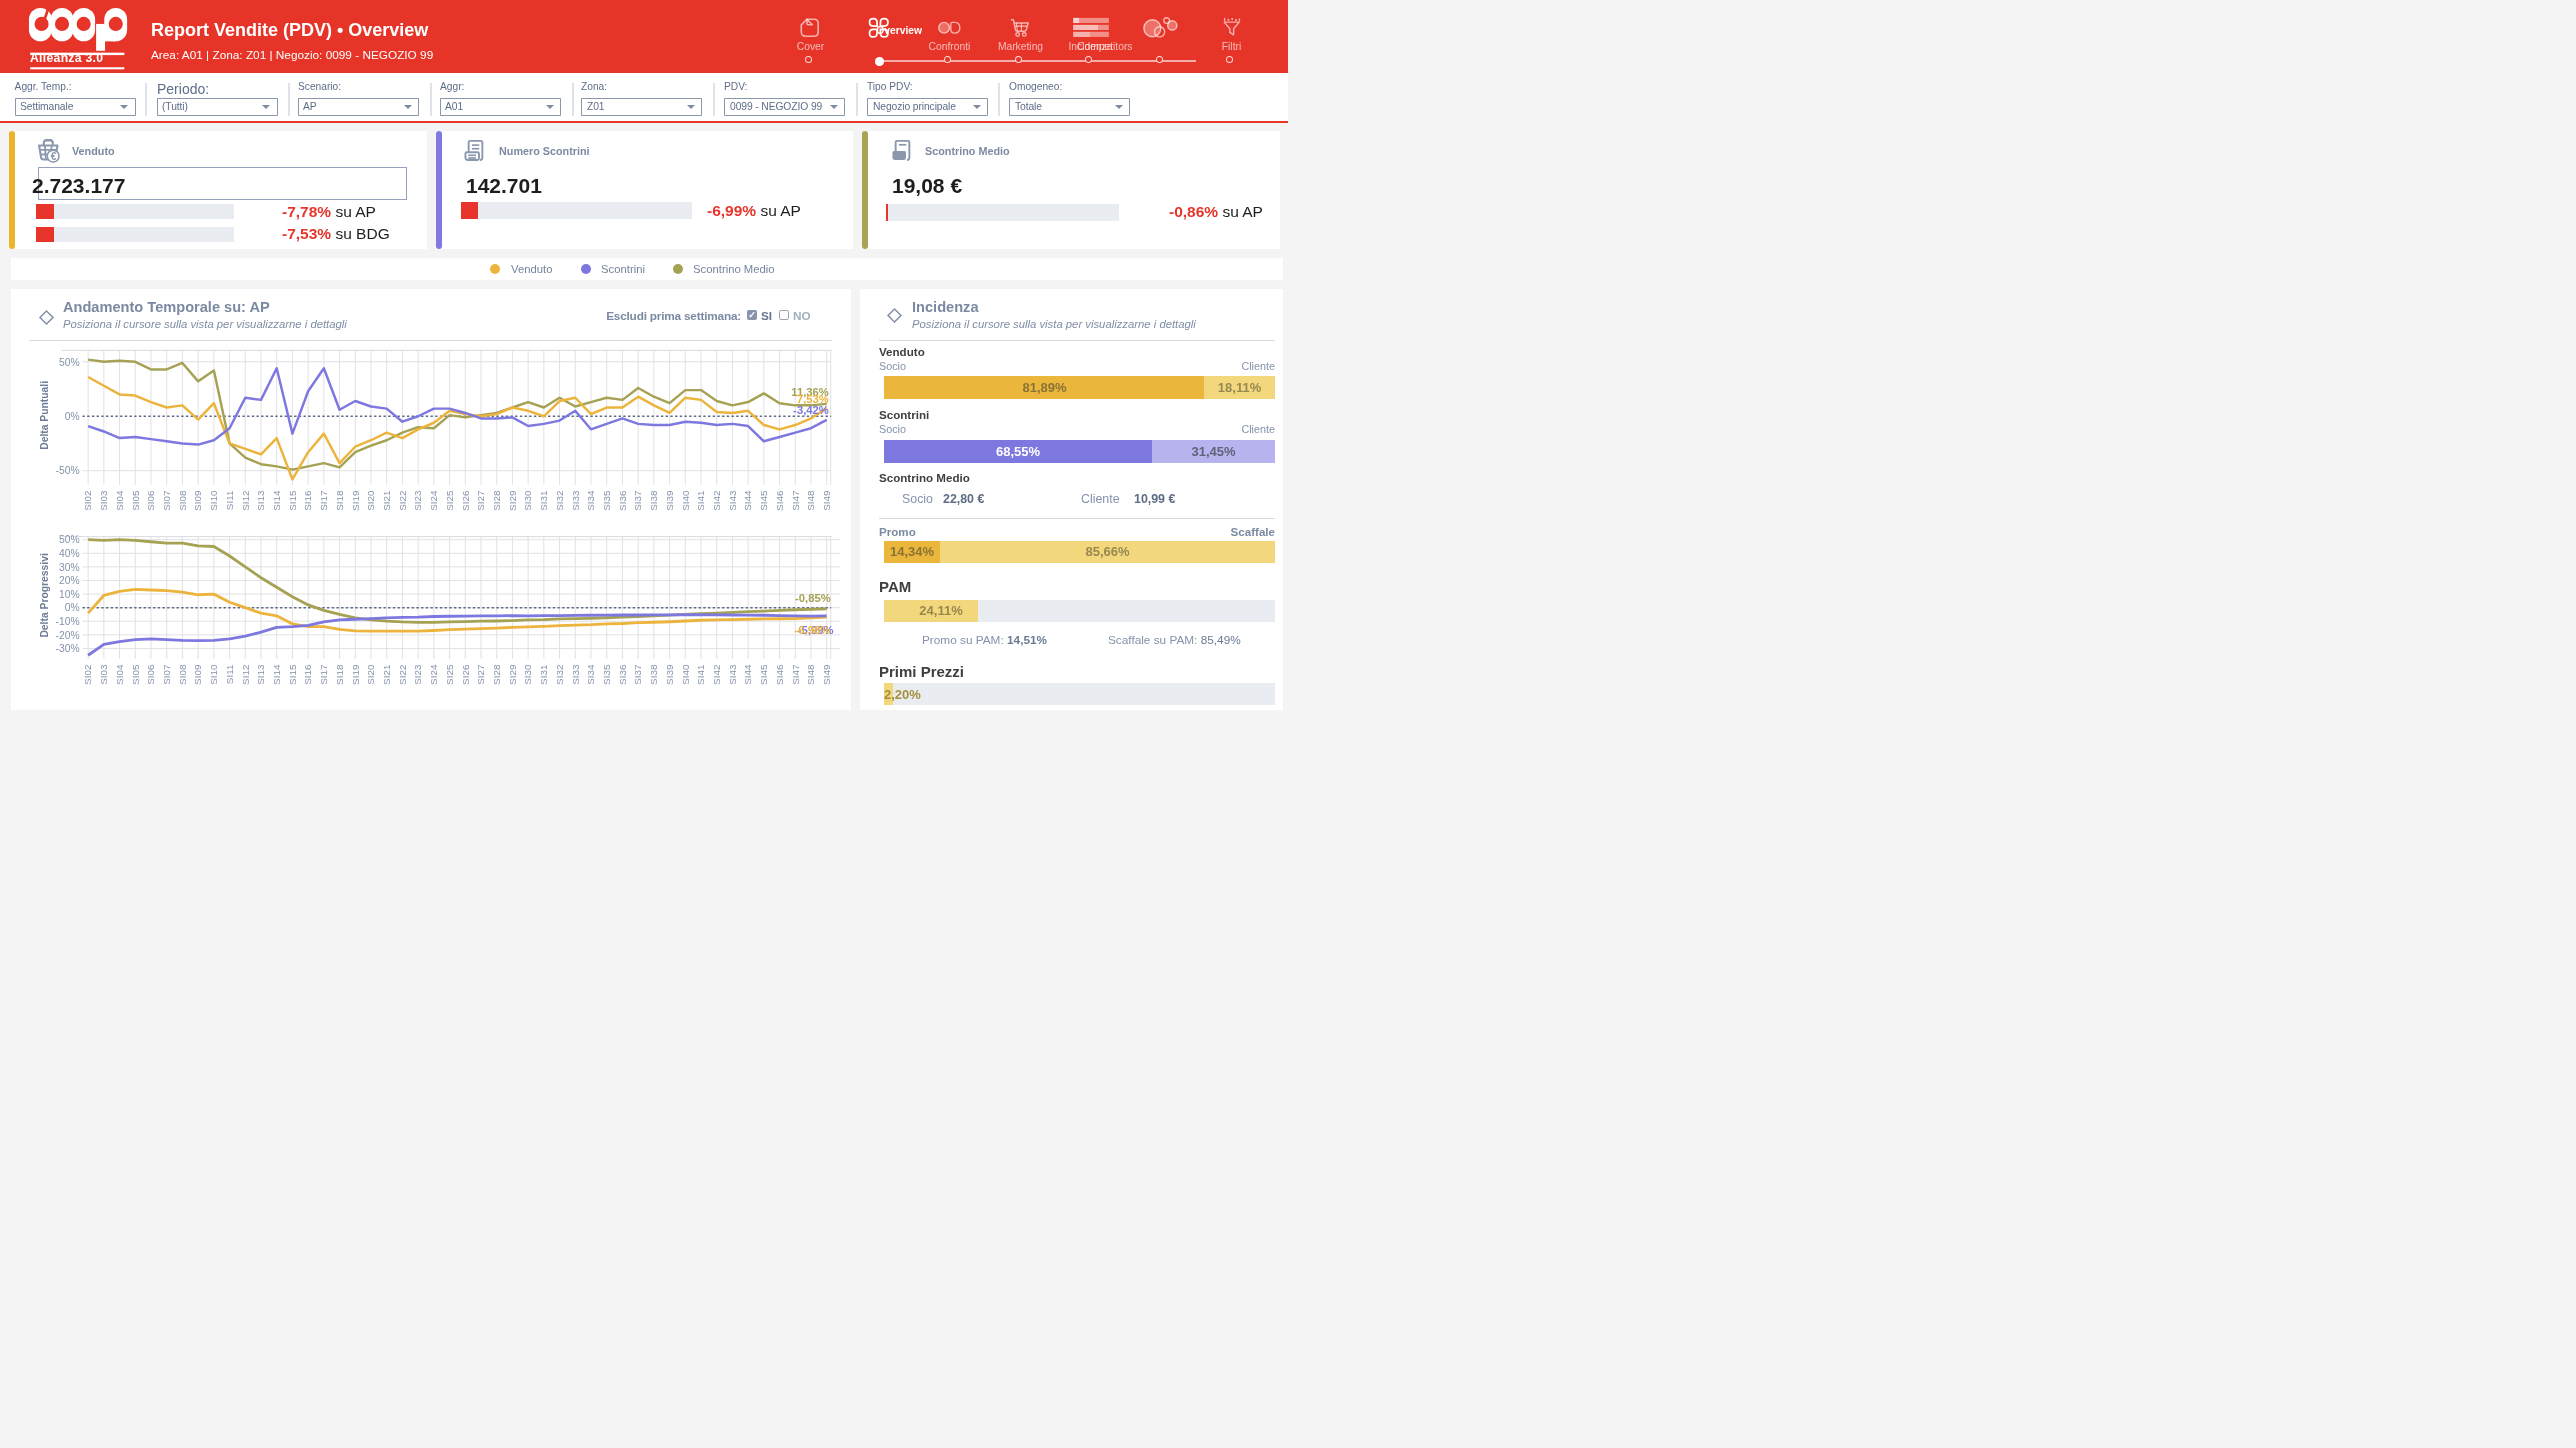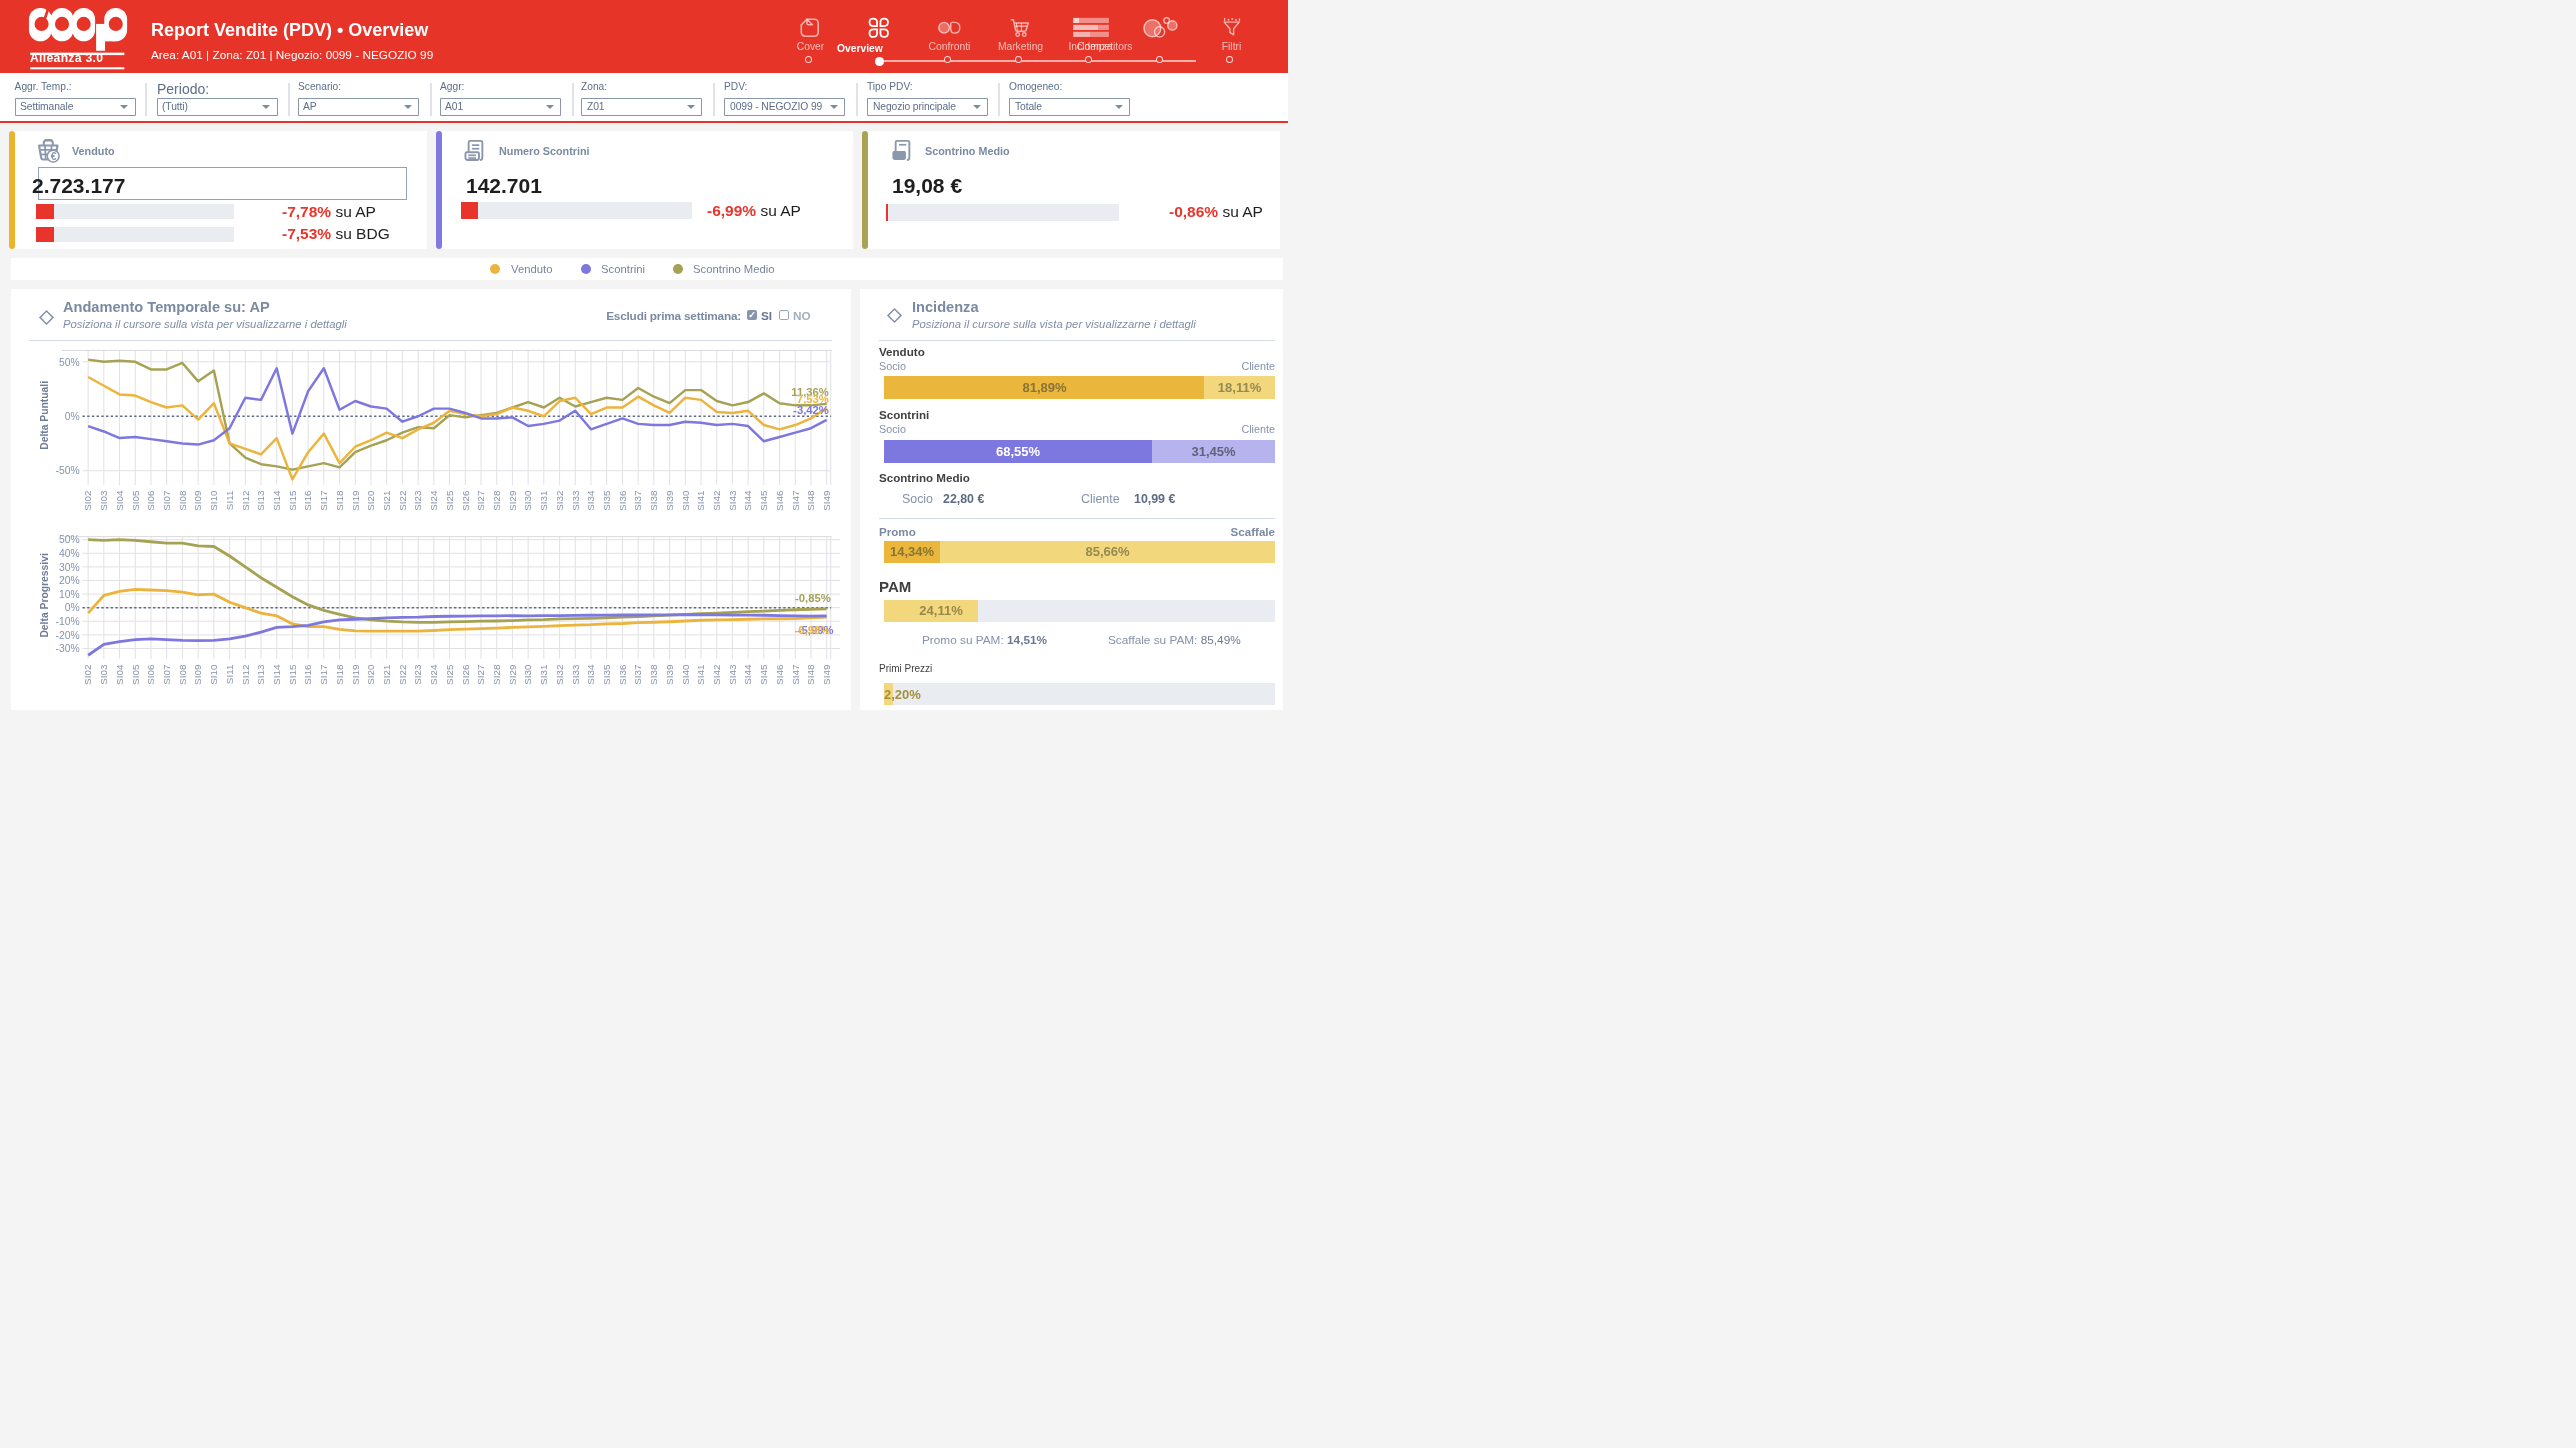--- a/index.html
+++ b/index.html
@@ -38,7 +38,7 @@
       <path d="M2.7 18.3 Q2.7 14.3 6.7 14.3 H10.7 V18.3 Q10.7 22.3 6.7 22.3 Q2.7 22.3 2.7 18.3Z" fill="none" stroke="rgba(255,255,255,1)" stroke-width="1.9"></path>
       <path d="M14.3 14.3 H18.3 Q22.3 14.3 22.3 18.3 Q22.3 22.3 18.3 22.3 Q14.3 22.3 14.3 18.3Z" fill="none" stroke="rgba(255,255,255,1)" stroke-width="1.9"></path>
     </svg></div>
-<div class="abs" style="left:837px;top:43px;width:85px;text-align:left;font-size:10.3px;font-weight:bold;color:#ffffff">Overview</div>
+<div class="abs" style="left:837px;top:25px;width:85px;text-align:right;font-size:10.3px;font-weight:bold;color:#ffffff">Overview</div>
 <div class="abs" style="left:938px;top:15.5px;width:23.5px;height:23.5px"><svg width="23.5" height="23.5" viewBox="0 0 25 25">
       <circle cx="6.5" cy="12.5" r="5.7" fill="rgba(255,255,255,0.28)" stroke="rgba(255,255,255,0.62)" stroke-width="1.5"></circle>
       <path d="M13.6 8.2 Q13.6 6.8 15 6.8 H17.6 Q23.2 6.8 23.2 12.5 Q23.2 18.2 17.6 18.2 Q13.6 18.2 13.6 13.8 Z" fill="none" stroke="rgba(255,255,255,0.62)" stroke-width="1.5"></path>

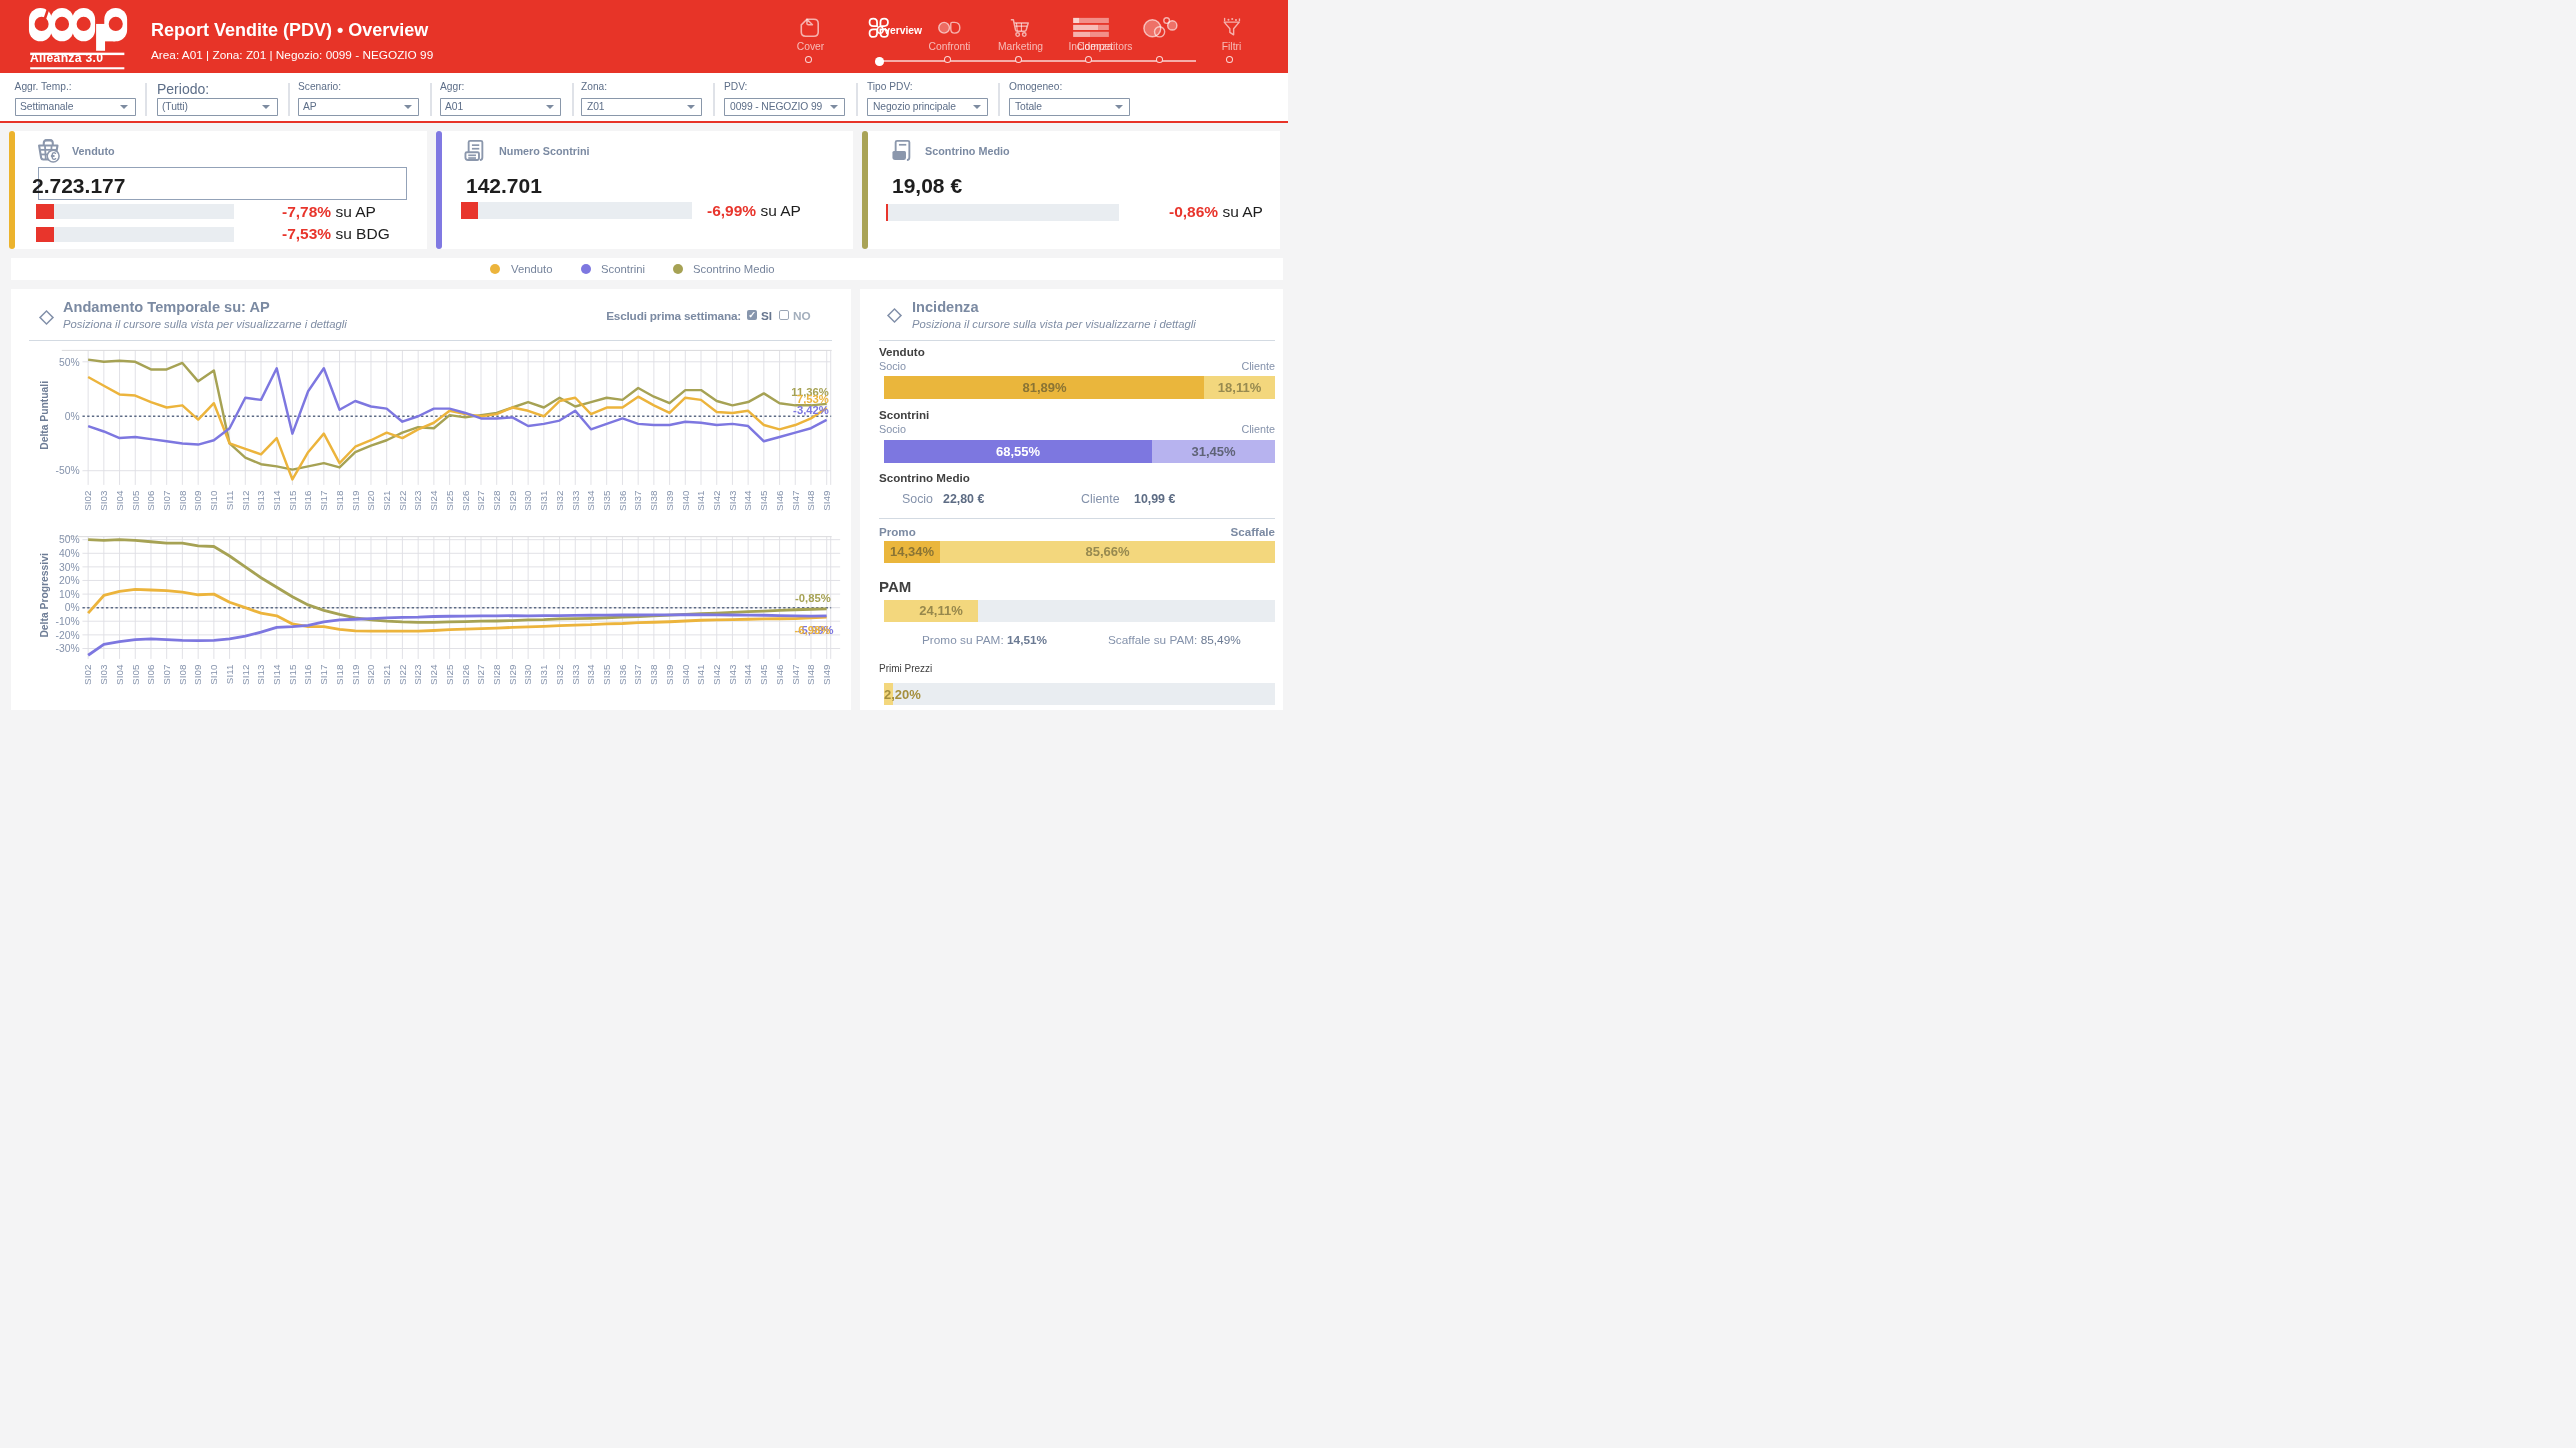--- a/index.html
+++ b/index.html
@@ -472,7 +472,7 @@
 <div class="abs" style="left:884px;top:603px;width:114px;text-align:center;font-size:13px;font-weight:bold;color:#97884c">24,11%</div>
 <div class="abs" style="left:922px;top:633px;font-size:11.8px;color:#8492ab">Promo su PAM: <span style="font-weight:bold;color:#6b7a93">14,51%</span></div>
 <div class="abs" style="left:1108px;top:633px;font-size:11.8px;color:#8492ab">Scaffale su PAM: <span style="font-weight:normal;color:#6b7a93">85,49%</span></div>
-<div class="abs" style="left:879px;top:663px;font-size:10px;font-weight:normal;color:#3f3f3f">Primi Prezzi</div>
+<div class="abs" style="left:879px;top:663px;font-size:15px;font-weight:bold;color:#3f3f3f">Primi Prezzi</div>
 <div class="abs" style="left:884px;top:683px;width:391px;height:21.6px;background:#e9edf1"></div>
 <div class="abs" style="left:884px;top:683px;width:8.6px;height:21.6px;background:#f3d77d"></div>
 <div class="abs" style="left:884px;top:687px;font-size:13px;font-weight:bold;color:#a58f3e">2,20%</div>

